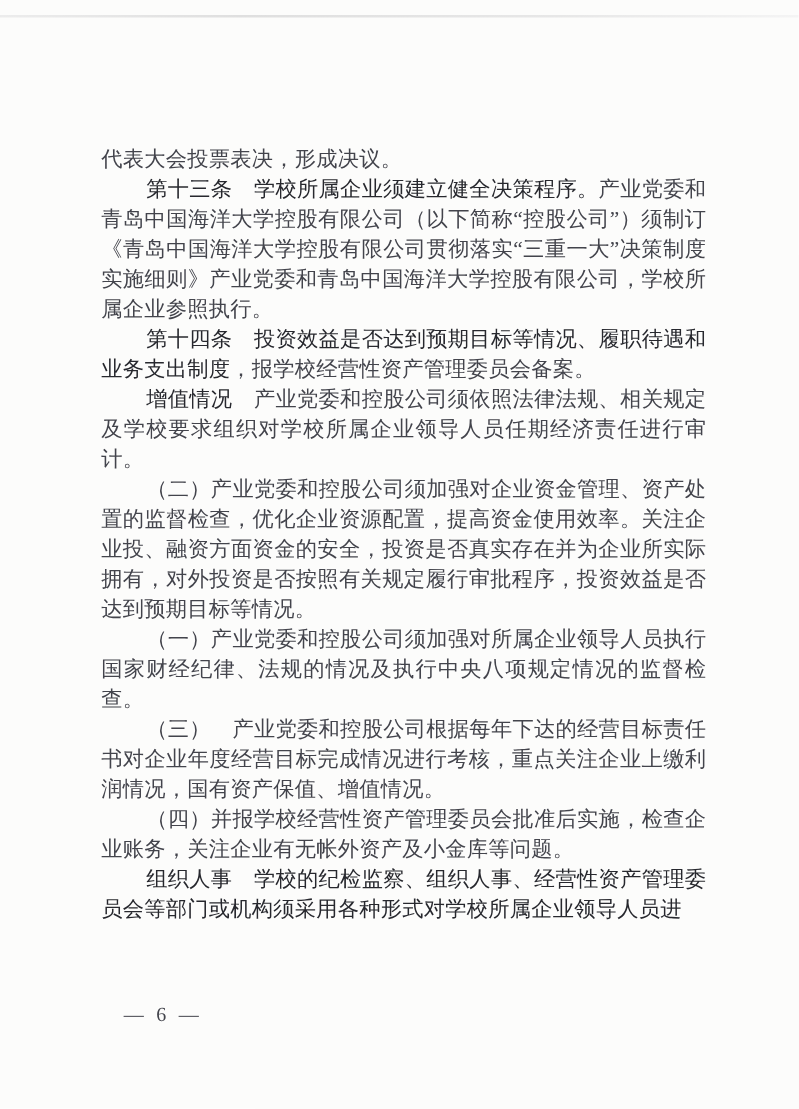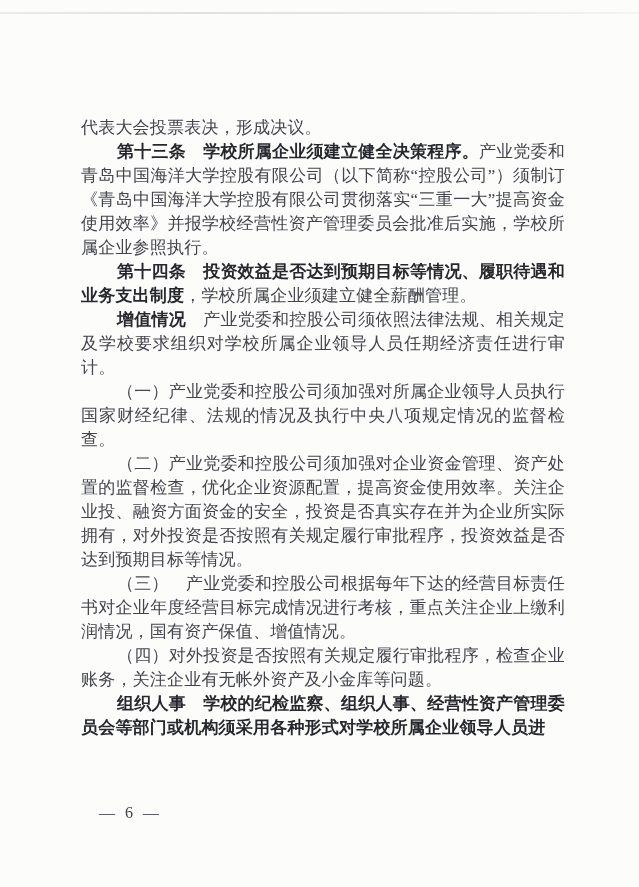--- a/index.html
+++ b/index.html
@@ -43,7 +43,7 @@
   }
   .run { font-weight: 400; }
   .run.bold {
-    font-weight: 700;
+    font-weight: 400;
     color: var(--ink-bold, #27282e);
   }
   .page-number {

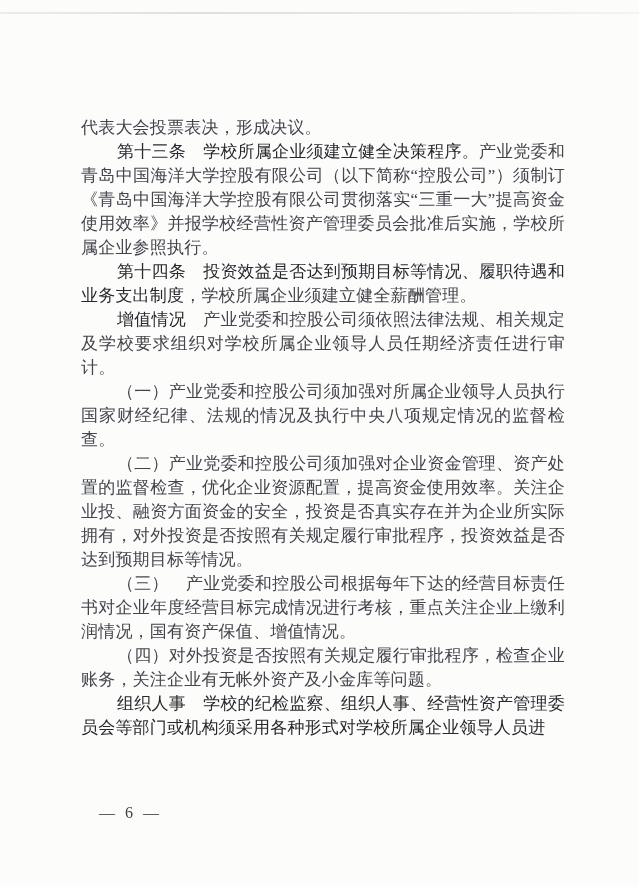--- a/index.html
+++ b/index.html
@@ -62,7 +62,7 @@
   <div class="scan-edge"></div>
   <main class="text-block">
       <p class="para"><span class="run">代表大会投票表决，形成决议。</span></p>
-      <p class="para indent"><span class="run bold">第十三条　学校所属企业须建立健全决策程序。</span><span class="run">产业党委和青岛中国海洋大学控股有限公司（以下简称“控股公司”）须制订《青岛中国海洋大学控股有限公司贯彻落实“三重一大”提高资金使用效率》并报学校经营性资产管理委员会批准后实施，学校所属企业参照执行。</span></p>
+      <p class="para indent"><span class="run bold">第十三条　学校所属企业须建立健全决策程序。</span><span class="run">产业党委和青岛中国海洋大学控股有限公司（以下简称“控股公司”）须制订《青岛中国海洋大学控股有限公司贯彻落实“三重一大”决策制度实施细则》产业党委和青岛中国海洋大学控股有限公司，学校所属企业参照执行。</span></p>
       <p class="para indent"><span class="run bold">第十四条　投资效益是否达到预期目标等情况、履职待遇和业务支出制度</span><span class="run">，学校所属企业须建立健全薪酬管理。</span></p>
       <p class="para indent"><span class="run bold">增值情况</span><span class="run">　产业党委和控股公司须依照法律法规、相关规定及学校要求组织对学校所属企业领导人员任期经济责任进行审计。</span></p>
       <p class="para indent"><span class="run">（一）产业党委和控股公司须加强对所属企业领导人员执行国家财经纪律、法规的情况及执行中央八项规定情况的监督检查。</span></p>

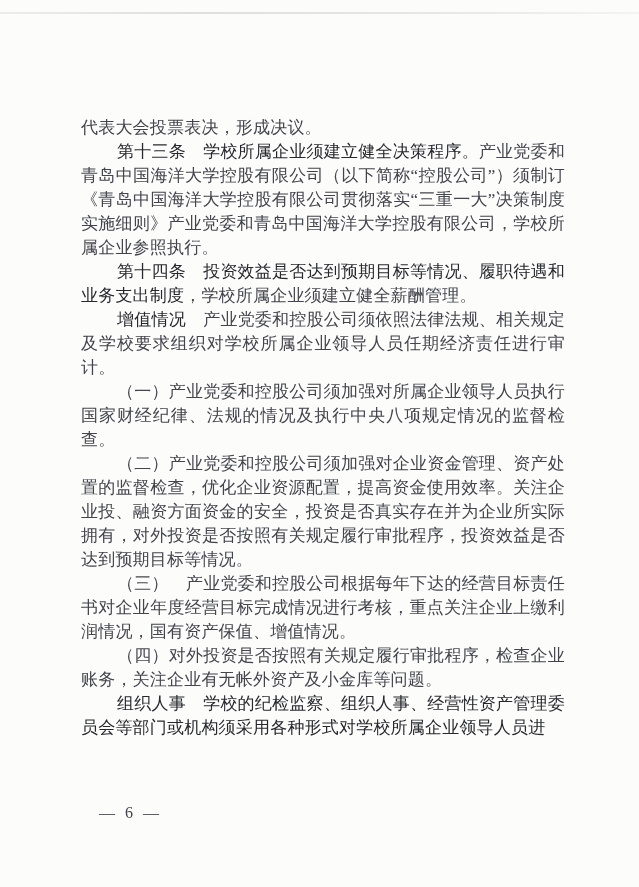--- a/index.html
+++ b/index.html
@@ -63,7 +63,7 @@
   <main class="text-block">
       <p class="para"><span class="run">代表大会投票表决，形成决议。</span></p>
       <p class="para indent"><span class="run bold">第十三条　学校所属企业须建立健全决策程序。</span><span class="run">产业党委和青岛中国海洋大学控股有限公司（以下简称“控股公司”）须制订《青岛中国海洋大学控股有限公司贯彻落实“三重一大”决策制度实施细则》产业党委和青岛中国海洋大学控股有限公司，学校所属企业参照执行。</span></p>
-      <p class="para indent"><span class="run bold">第十四条　投资效益是否达到预期目标等情况、履职待遇和业务支出制度</span><span class="run">，学校所属企业须建立健全薪酬管理。</span></p>
+      <p class="para indent"><span class="run bold">第十四条　投资效益是否达到预期目标等情况、履职待遇和业务支出制度</span><span class="run">，报学校经营性资产管理委员会备案。</span></p>
       <p class="para indent"><span class="run bold">增值情况</span><span class="run">　产业党委和控股公司须依照法律法规、相关规定及学校要求组织对学校所属企业领导人员任期经济责任进行审计。</span></p>
       <p class="para indent"><span class="run">（一）产业党委和控股公司须加强对所属企业领导人员执行国家财经纪律、法规的情况及执行中央八项规定情况的监督检查。</span></p>
       <p class="para indent"><span class="run">（二）产业党委和控股公司须加强对企业资金管理、资产处置的监督检查，优化企业资源配置，提高资金使用效率。关注企业投、融资方面资金的安全，投资是否真实存在并为企业所实际拥有，对外投资是否按照有关规定履行审批程序，投资效益是否达到预期目标等情况。</span></p>

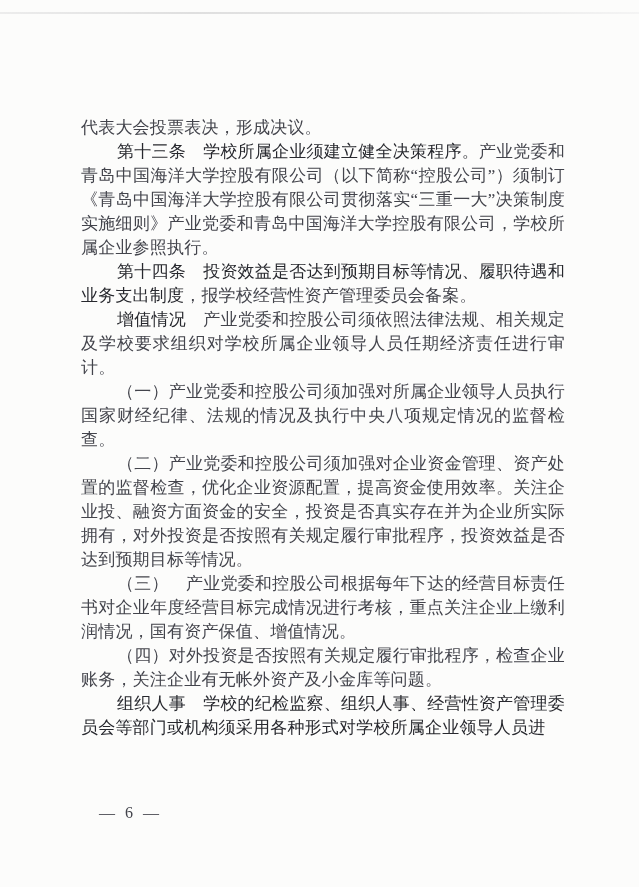--- a/index.html
+++ b/index.html
@@ -65,8 +65,8 @@
       <p class="para indent"><span class="run bold">第十三条　学校所属企业须建立健全决策程序。</span><span class="run">产业党委和青岛中国海洋大学控股有限公司（以下简称“控股公司”）须制订《青岛中国海洋大学控股有限公司贯彻落实“三重一大”决策制度实施细则》产业党委和青岛中国海洋大学控股有限公司，学校所属企业参照执行。</span></p>
       <p class="para indent"><span class="run bold">第十四条　投资效益是否达到预期目标等情况、履职待遇和业务支出制度</span><span class="run">，报学校经营性资产管理委员会备案。</span></p>
       <p class="para indent"><span class="run bold">增值情况</span><span class="run">　产业党委和控股公司须依照法律法规、相关规定及学校要求组织对学校所属企业领导人员任期经济责任进行审计。</span></p>
+      <p class="para indent"><span class="run">（二）产业党委和控股公司须加强对企业资金管理、资产处置的监督检查，优化企业资源配置，提高资金使用效率。关注企业投、融资方面资金的安全，投资是否真实存在并为企业所实际拥有，对外投资是否按照有关规定履行审批程序，投资效益是否达到预期目标等情况。</span></p>
       <p class="para indent"><span class="run">（一）产业党委和控股公司须加强对所属企业领导人员执行国家财经纪律、法规的情况及执行中央八项规定情况的监督检查。</span></p>
-      <p class="para indent"><span class="run">（二）产业党委和控股公司须加强对企业资金管理、资产处置的监督检查，优化企业资源配置，提高资金使用效率。关注企业投、融资方面资金的安全，投资是否真实存在并为企业所实际拥有，对外投资是否按照有关规定履行审批程序，投资效益是否达到预期目标等情况。</span></p>
       <p class="para indent"><span class="run">（三）　产业党委和控股公司根据每年下达的经营目标责任书对企业年度经营目标完成情况进行考核，重点关注企业上缴利润情况，国有资产保值、增值情况。</span></p>
       <p class="para indent"><span class="run">（四）对外投资是否按照有关规定履行审批程序，检查企业账务，关注企业有无帐外资产及小金库等问题。</span></p>
       <p class="para indent"><span class="run bold">组织人事　学校的纪检监察、组织人事、经营性资产管理委员会等部门或机构须采用各种形式对学校所属企业领导人员进</span></p>

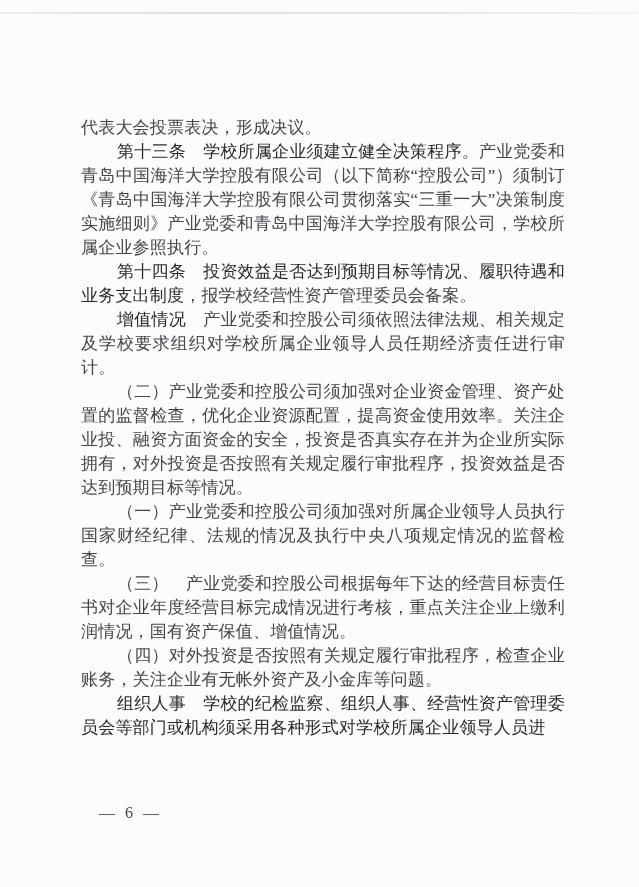--- a/index.html
+++ b/index.html
@@ -68,7 +68,7 @@
       <p class="para indent"><span class="run">（二）产业党委和控股公司须加强对企业资金管理、资产处置的监督检查，优化企业资源配置，提高资金使用效率。关注企业投、融资方面资金的安全，投资是否真实存在并为企业所实际拥有，对外投资是否按照有关规定履行审批程序，投资效益是否达到预期目标等情况。</span></p>
       <p class="para indent"><span class="run">（一）产业党委和控股公司须加强对所属企业领导人员执行国家财经纪律、法规的情况及执行中央八项规定情况的监督检查。</span></p>
       <p class="para indent"><span class="run">（三）　产业党委和控股公司根据每年下达的经营目标责任书对企业年度经营目标完成情况进行考核，重点关注企业上缴利润情况，国有资产保值、增值情况。</span></p>
-      <p class="para indent"><span class="run">（四）对外投资是否按照有关规定履行审批程序，检查企业账务，关注企业有无帐外资产及小金库等问题。</span></p>
+      <p class="para indent"><span class="run">（四）并报学校经营性资产管理委员会批准后实施，检查企业账务，关注企业有无帐外资产及小金库等问题。</span></p>
       <p class="para indent"><span class="run bold">组织人事　学校的纪检监察、组织人事、经营性资产管理委员会等部门或机构须采用各种形式对学校所属企业领导人员进</span></p>
     </main>
   <div class="page-number">— 6 —</div>

